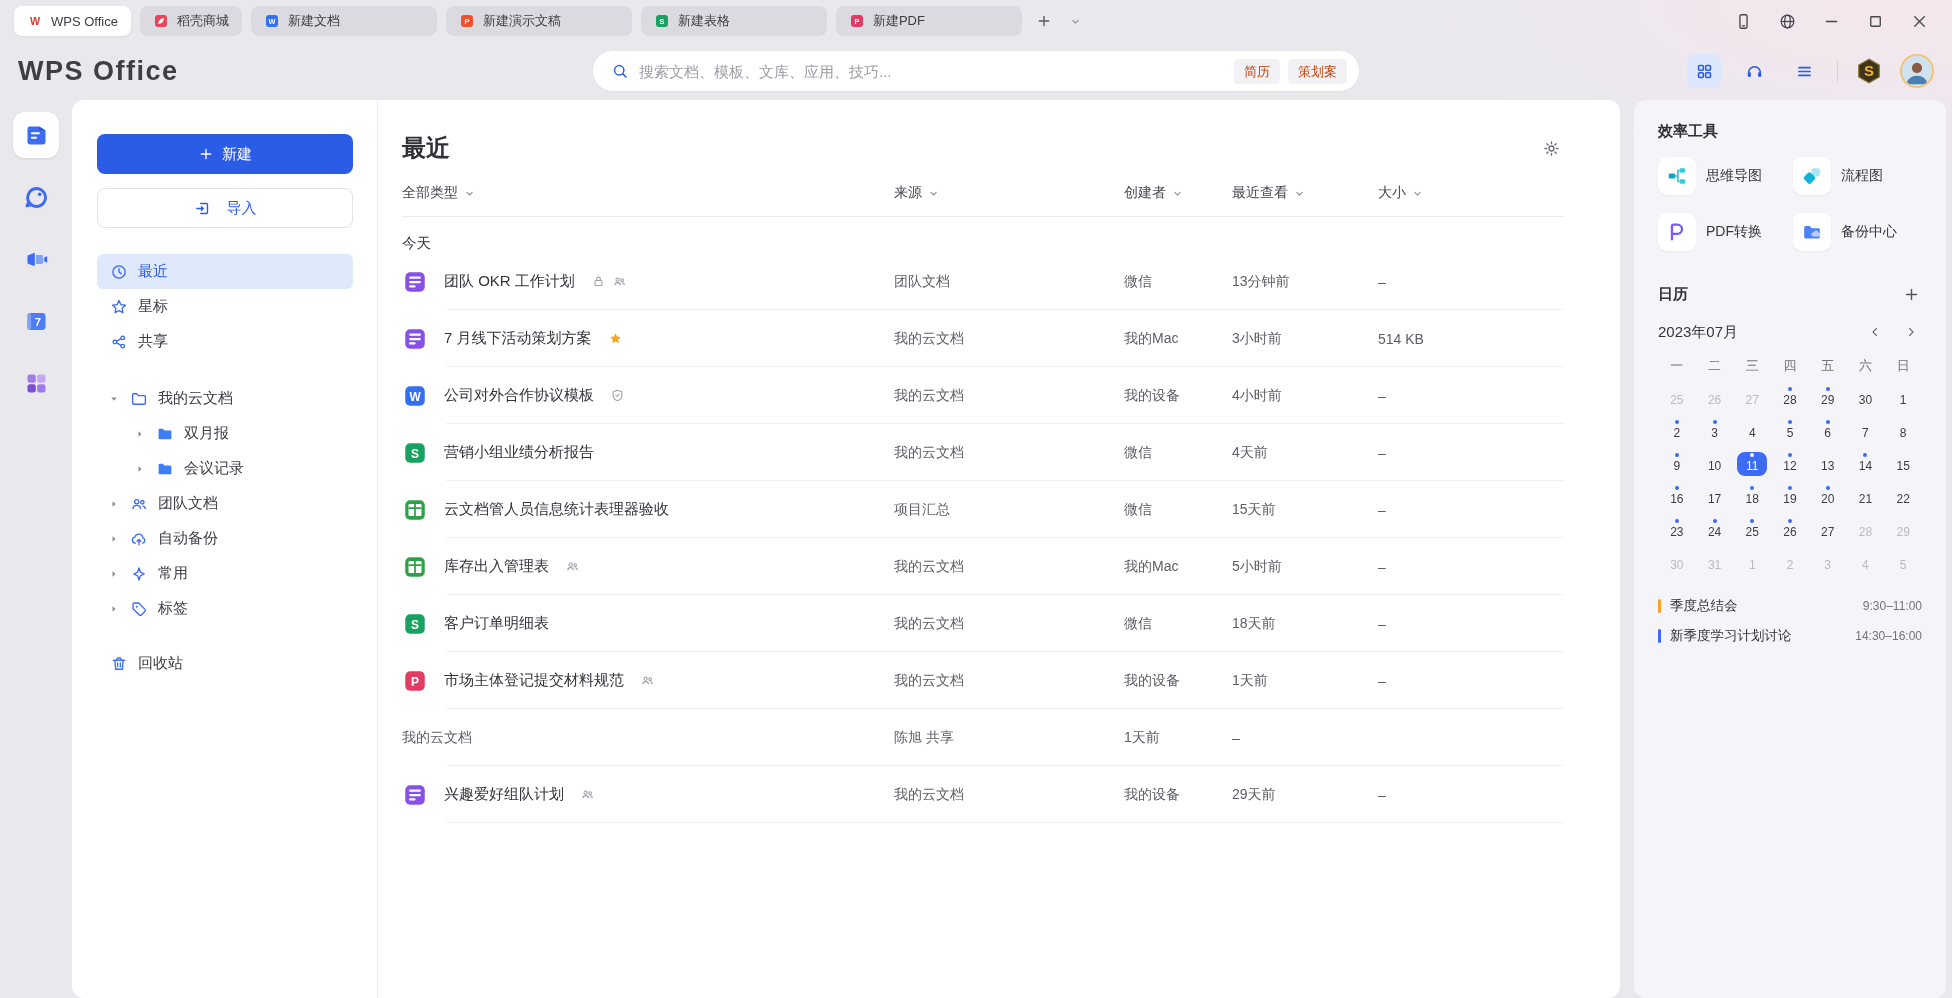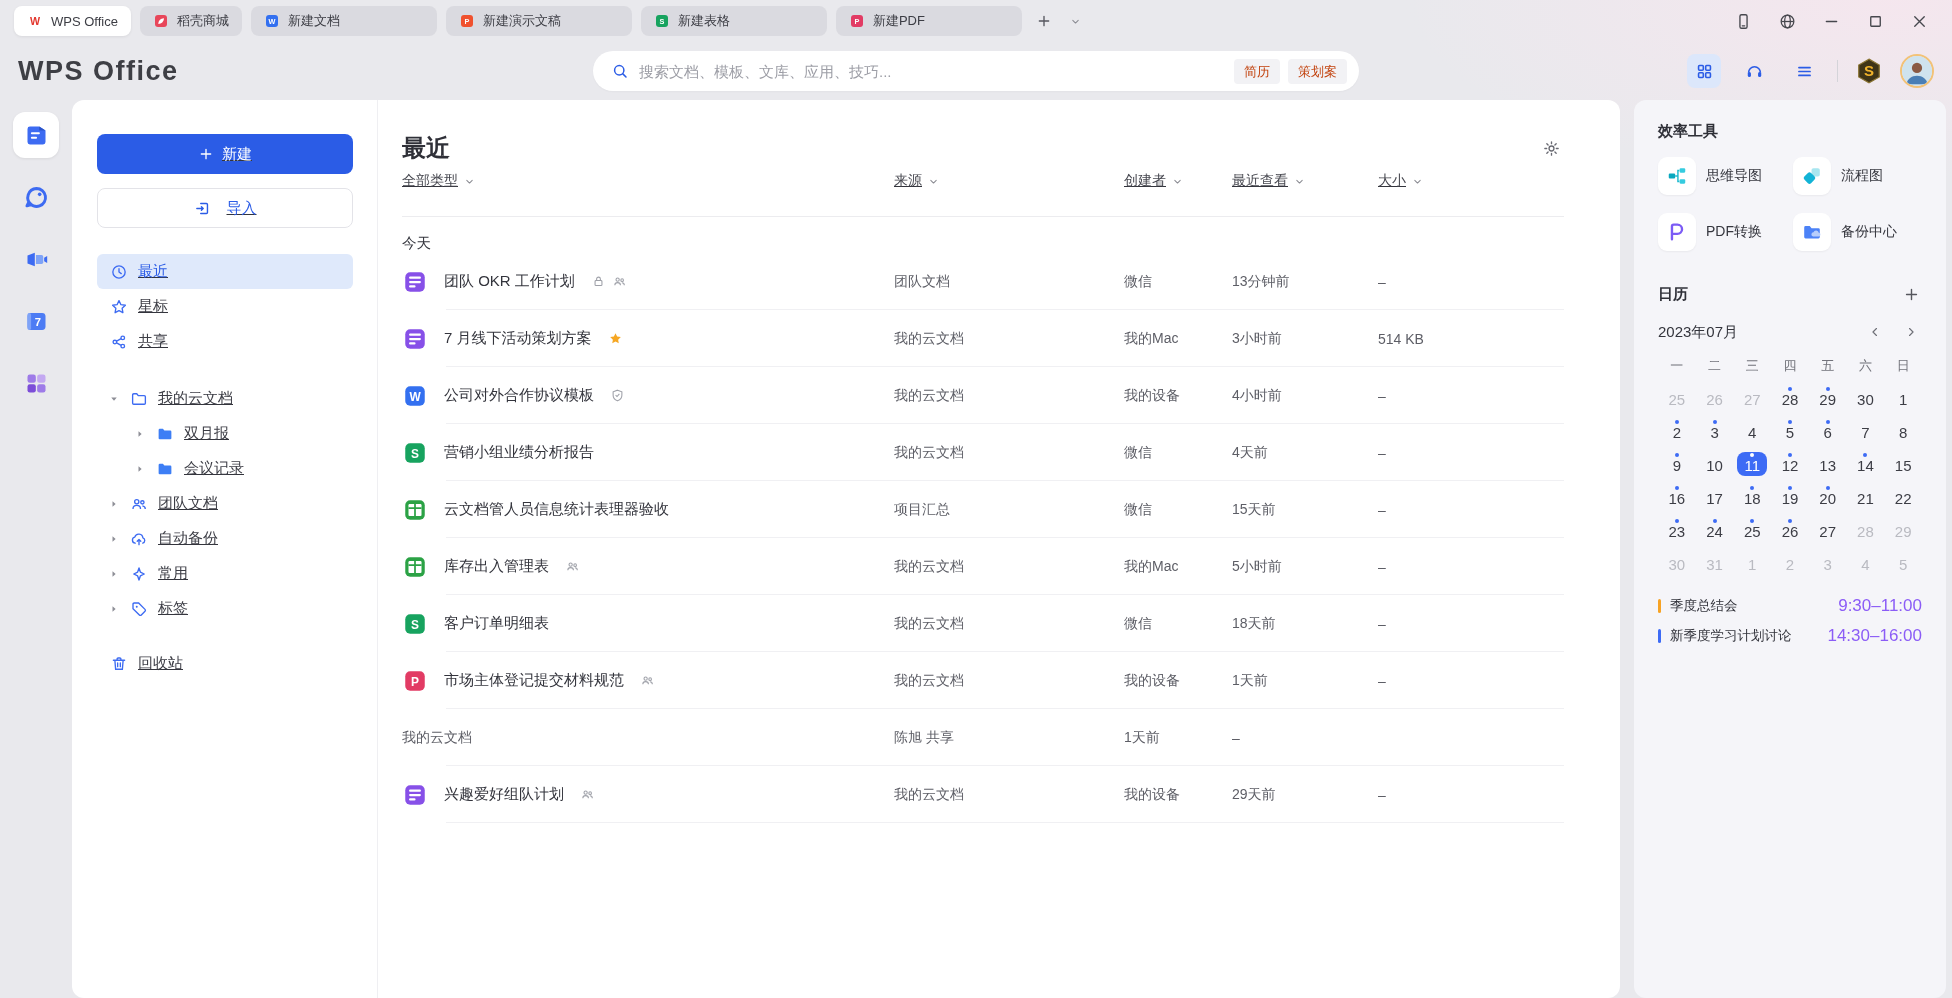--- a/index.html
+++ b/index.html
@@ -60,7 +60,7 @@
   .panel { width:1548px; background:#fff; border-radius:12px; display:flex; overflow:hidden; }
 
   
-  .sidebar { width:306px; border-right:1px solid #EFEFF2; padding:34px 24px 0 25px;text-decoration:underline; }
+  .sidebar { width:306px; border-right:1px solid #EFEFF2; padding:34px 24px 0 25px; }
   .btn-new { width:100%; height:40px; border:none; border-radius:8px; background:#2B5CE6; color:#fff;
     font-size:15px; display:flex; align-items:center; justify-content:center; gap:8px; font-family:inherit; }
   .btn-new .ic { width:16px; height:16px; }

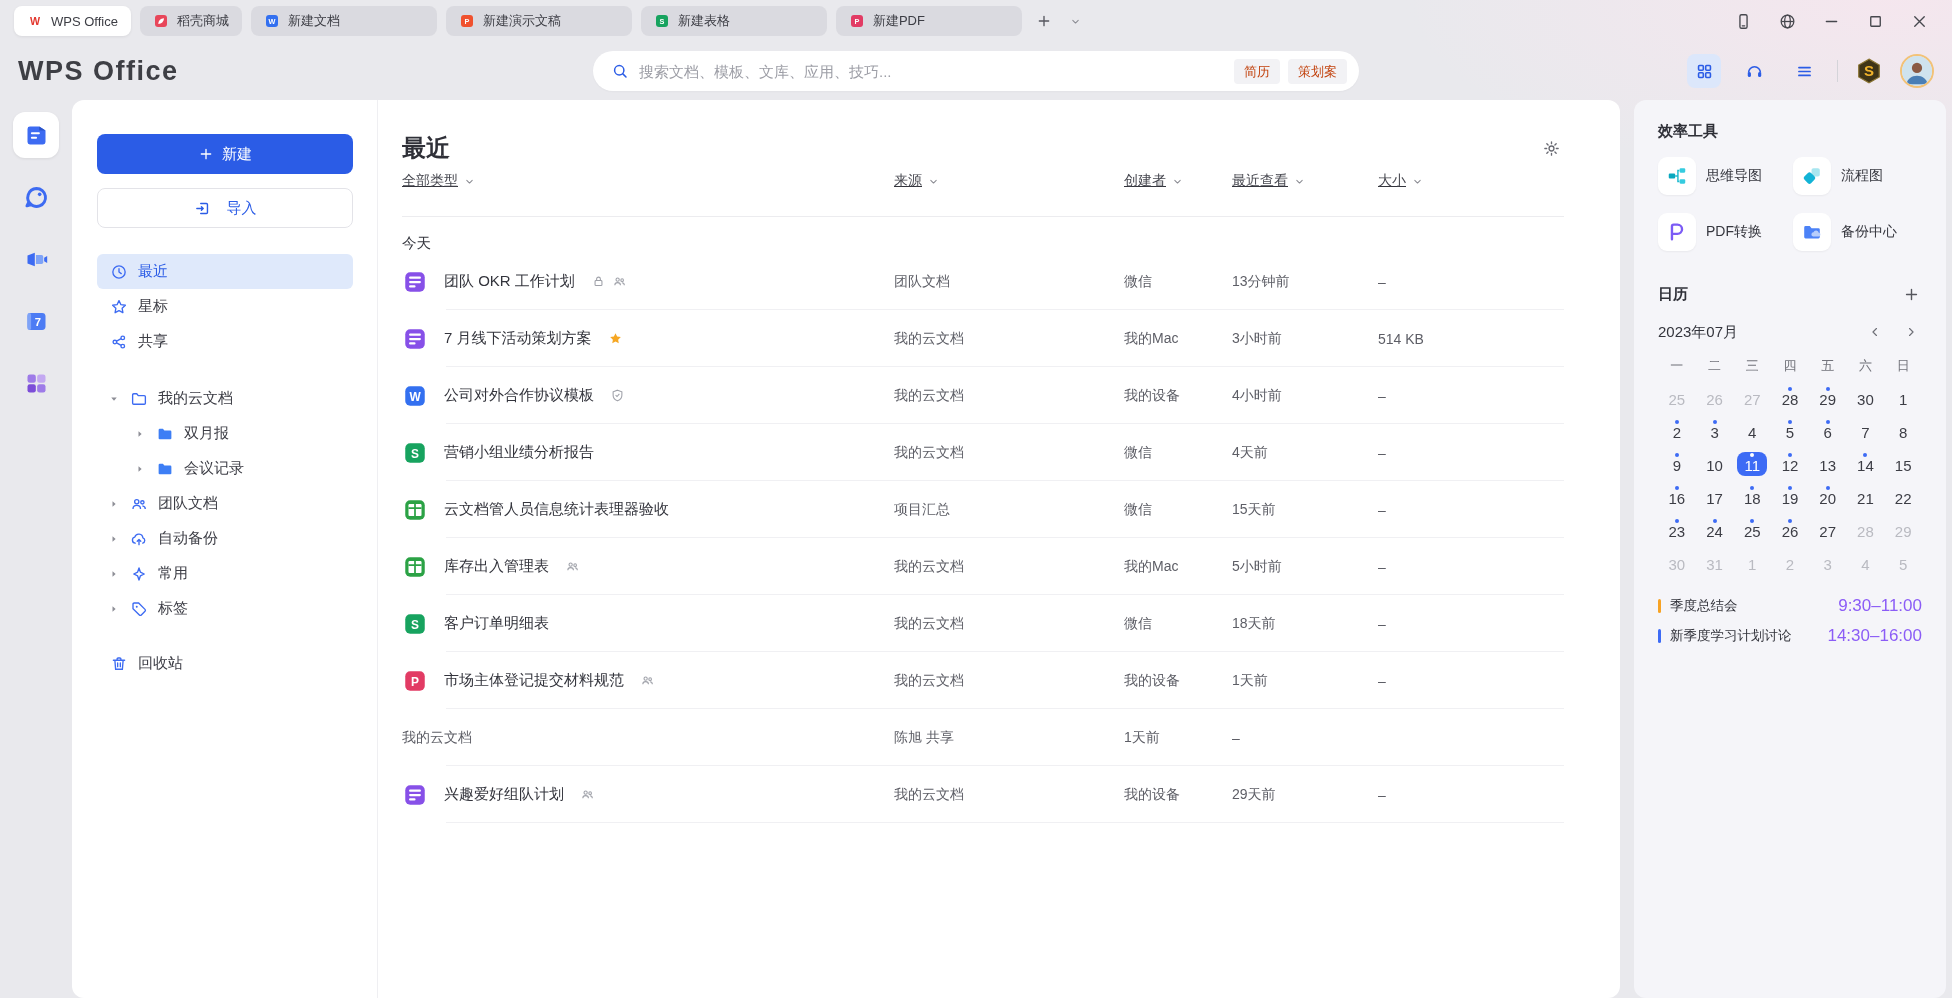--- a/index.html
+++ b/index.html
@@ -85,7 +85,7 @@
   .gearbtn { width:26px; height:26px; display:flex; align-items:center; justify-content:center; }
   .gearbtn .ic { width:19px; height:19px; }
   .grid5 { display:grid; grid-template-columns:1fr 230px 108px 146px 186px; align-items:center; }
-  .filters { margin-top:8px; padding-bottom:26px; border-bottom:1px solid #ECECEF;text-decoration:underline; }
+  .filters { margin-top:20px; padding-bottom:14px; border-bottom:1px solid #ECECEF; }
   .filter { display:flex; align-items:center; gap:5px; font-size:14px; color:#46474F; cursor:default; }
   .filter .ic { width:13px; height:13px; }
   .group-label { margin-top:17px; font-size:14.5px; color:#33343C; }

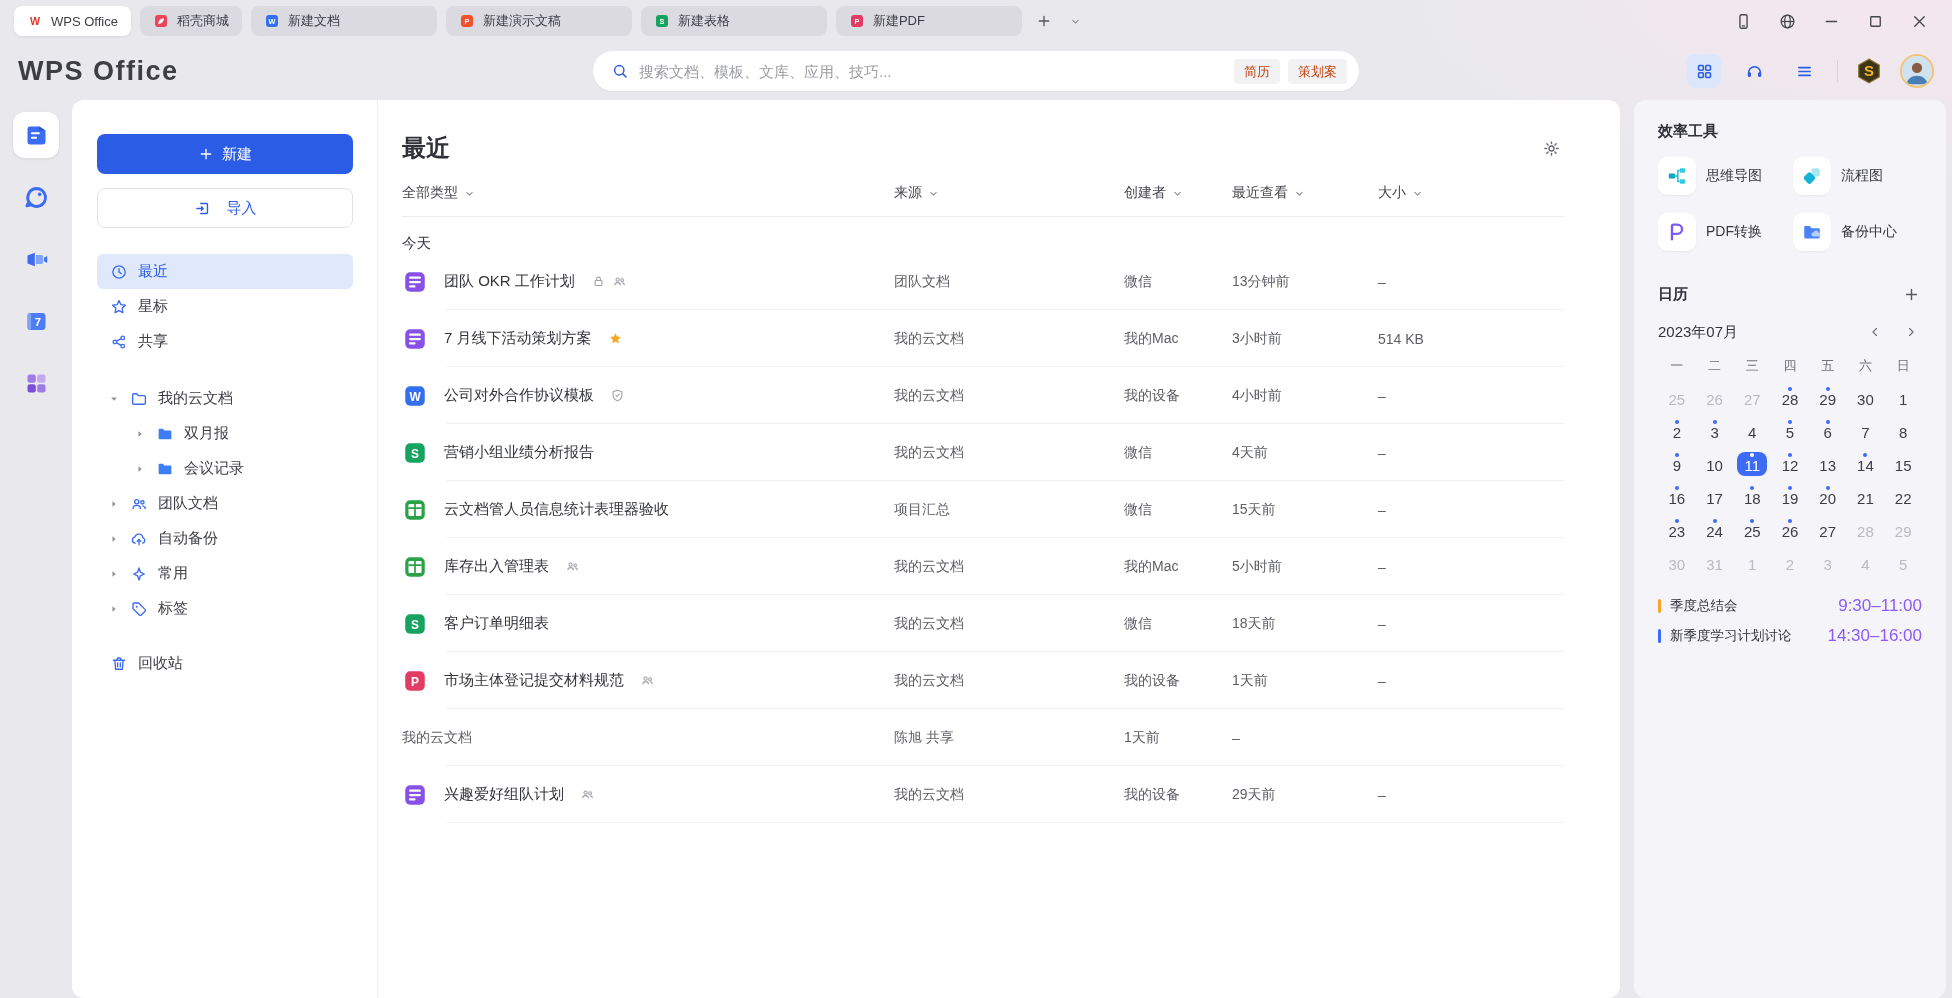--- a/index.html
+++ b/index.html
@@ -123,7 +123,7 @@
   .cal-box { display:flex; flex-direction:column; align-items:center; width:30px; padding:1px 0 2px; border-radius:8px; }
   .cal-dot { width:4px; height:4px; border-radius:50%; background:transparent; margin-bottom:1px; }
   .cal-box.dot .cal-dot { background:#3D6BF5; }
-  .cal-num { font-size:15px; color:#3C3D45; line-height:16px; }
+  .cal-num { font-size:12px; color:#3C3D45; line-height:16px; }
   .cal-box.muted .cal-num { color:#B9BAC1; }
   .cal-box.sel { background:#3D6BF5; }
   .cal-box.sel .cal-num { color:#ffffff; }

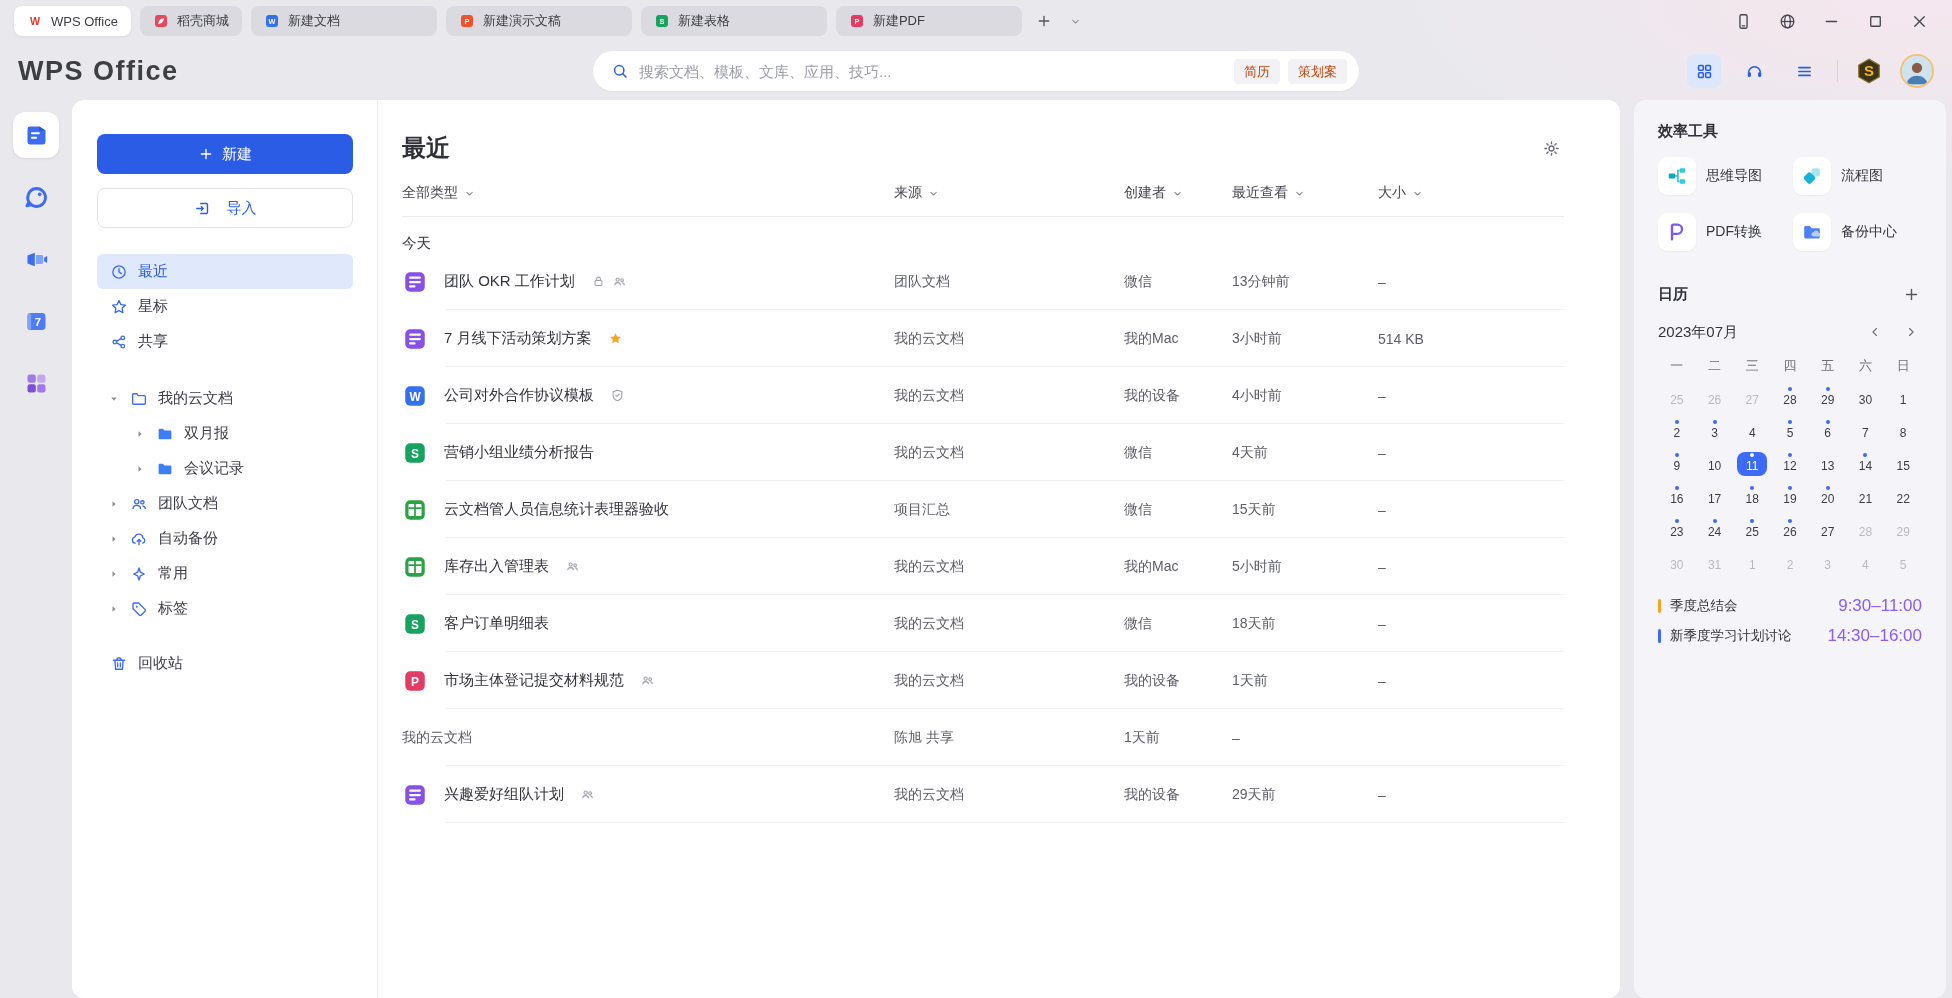--- a/index.html
+++ b/index.html
@@ -132,7 +132,7 @@
   .event { display:flex; align-items:center; height:30px; }
   .event-bar { width:3px; height:14px; border-radius:2px; flex:none; }
   .event-title { flex:1; margin-left:9px; font-size:13.5px; color:#33343C; white-space:nowrap; overflow:hidden; }
-  .event-time { font-size:17px; color:#8b5cf6; }
+  .event-time { font-size:12px; color:#737373; }
 </style>
 </head>
 <body>

